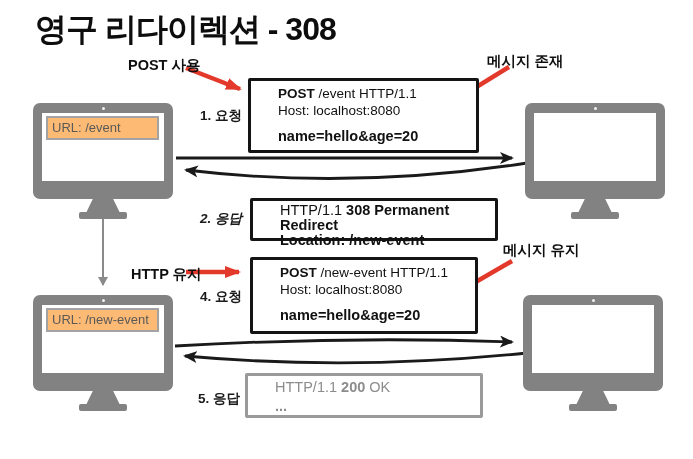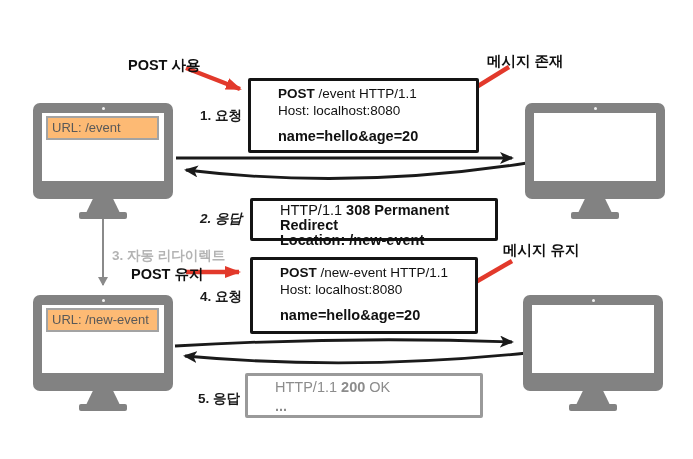--- a/index.html
+++ b/index.html
@@ -107,6 +107,7 @@
 
 <div id="canvas">
 
+  <div id="title" class="abs">영구 리다이렉션 - 308</div>
 
   <svg id="arrow-layer" class="abs" width="693" height="459" viewBox="0 0 693 459">
     <defs>

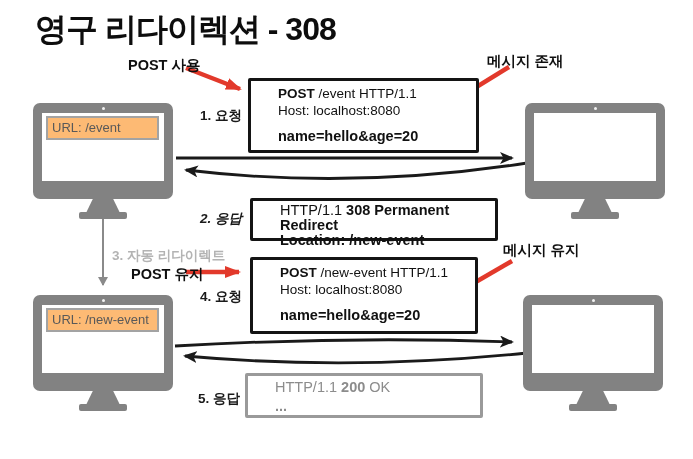--- a/index.html
+++ b/index.html
@@ -182,7 +182,6 @@
 
   <div class="abs callout" style="left:487px; top:52px;">메시지 존재</div>
   <div class="abs callout" style="left:128px; top:56px;">POST 사용</div>
-  <div class="abs callout muted" style="left:112px; top:247px;">3. 자동 리다이렉트</div>
   <div class="abs callout" style="left:131px; top:265px;">POST 유지</div>
   <div class="abs callout" style="left:503px; top:241px;">메시지 유지</div>
 

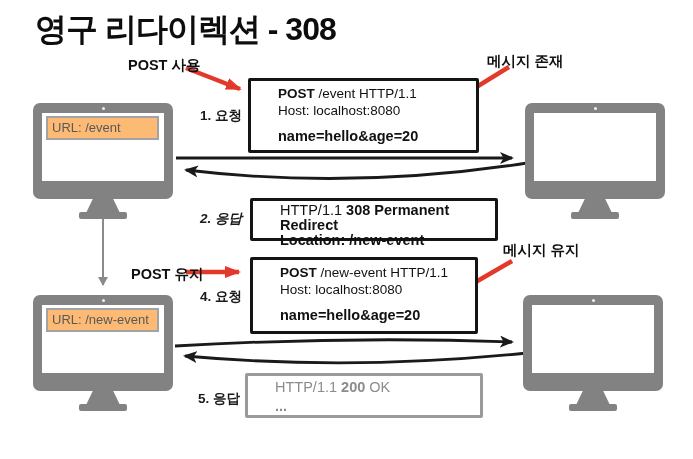--- a/index.html
+++ b/index.html
@@ -182,7 +182,7 @@
 
   <div class="abs callout" style="left:487px; top:52px;">메시지 존재</div>
   <div class="abs callout" style="left:128px; top:56px;">POST 사용</div>
-  <div class="abs callout" style="left:131px; top:265px;">POST 유지</div>
+  <div class="abs callout" style="left:131px; top:265px;">HTTP 유지</div>
   <div class="abs callout" style="left:503px; top:241px;">메시지 유지</div>
 
   <div class="abs step-label" style="left:157px; top:107px;">1. 요청</div>

